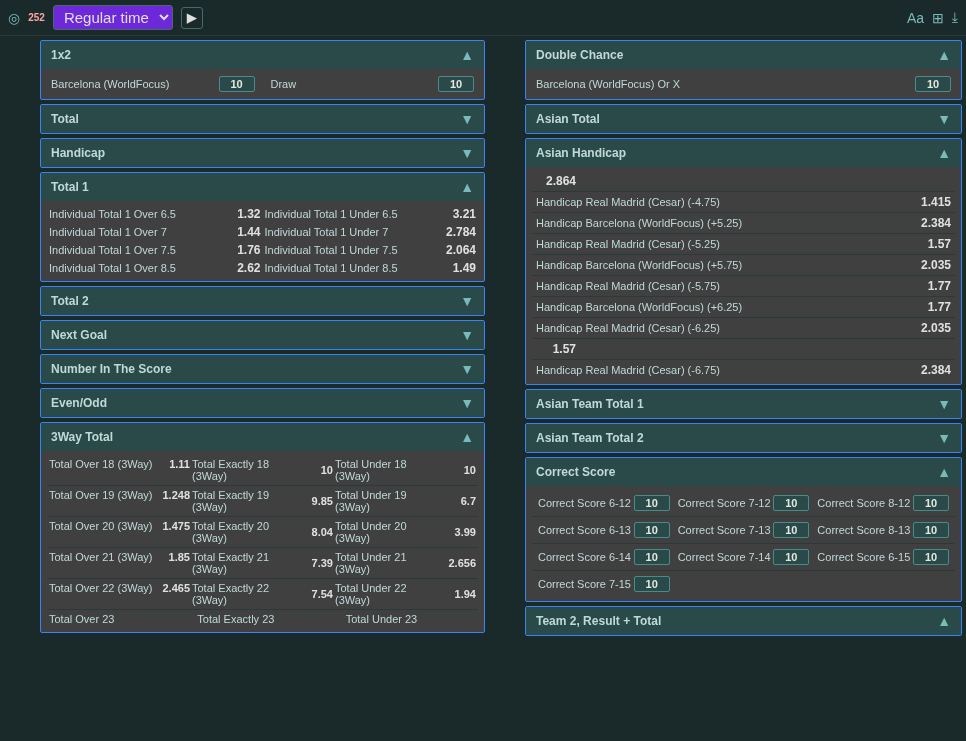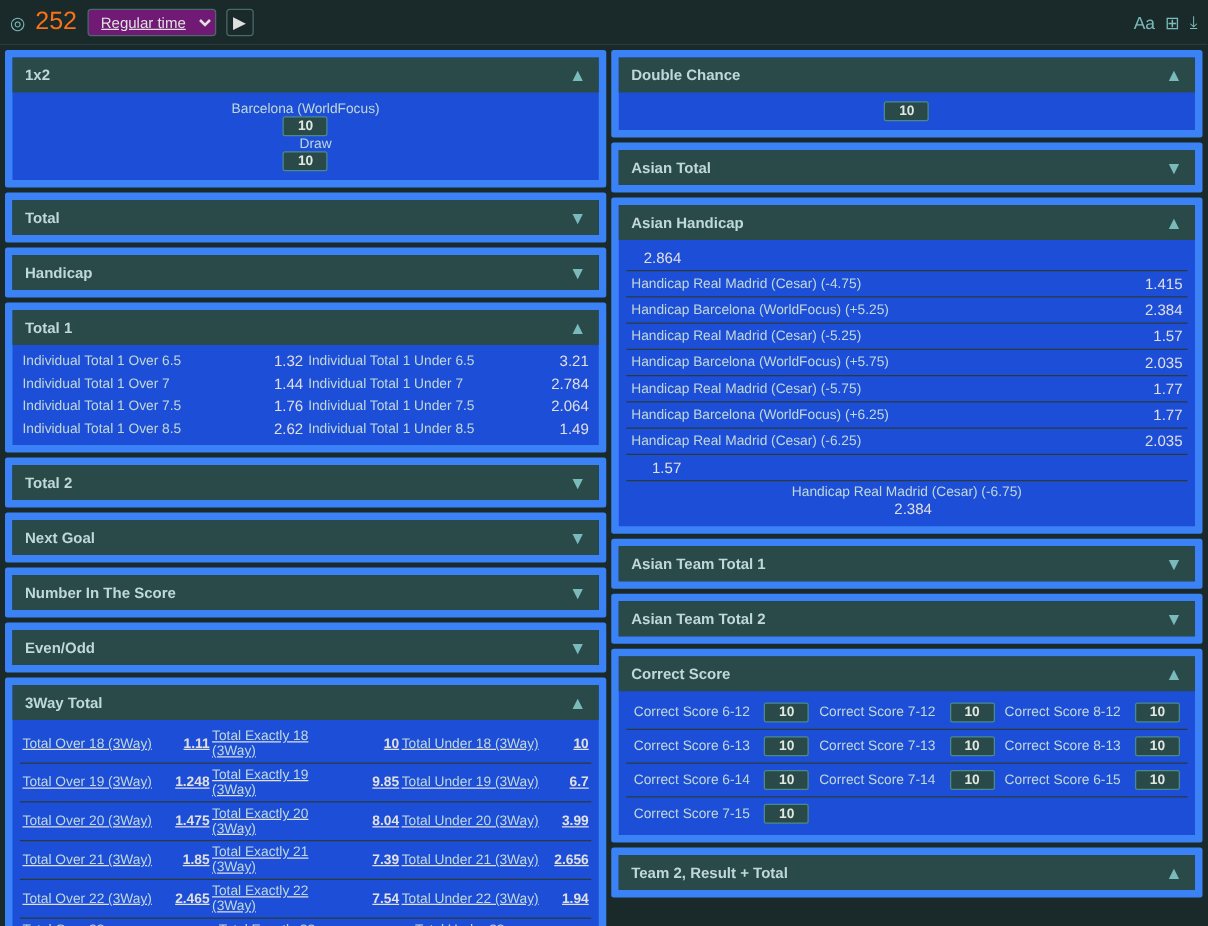--- a/index.html
+++ b/index.html
@@ -32,9 +32,9 @@
       font-size: 14px;
     }
     .match-num {
-      color: #f97316;
-      font-size: 20px;
-      font-weight: normal;
+      color: #fca5a5;
+      font-size: 10px;
+      font-weight: bold;
     }
     .time-select {
       background: #701a75;

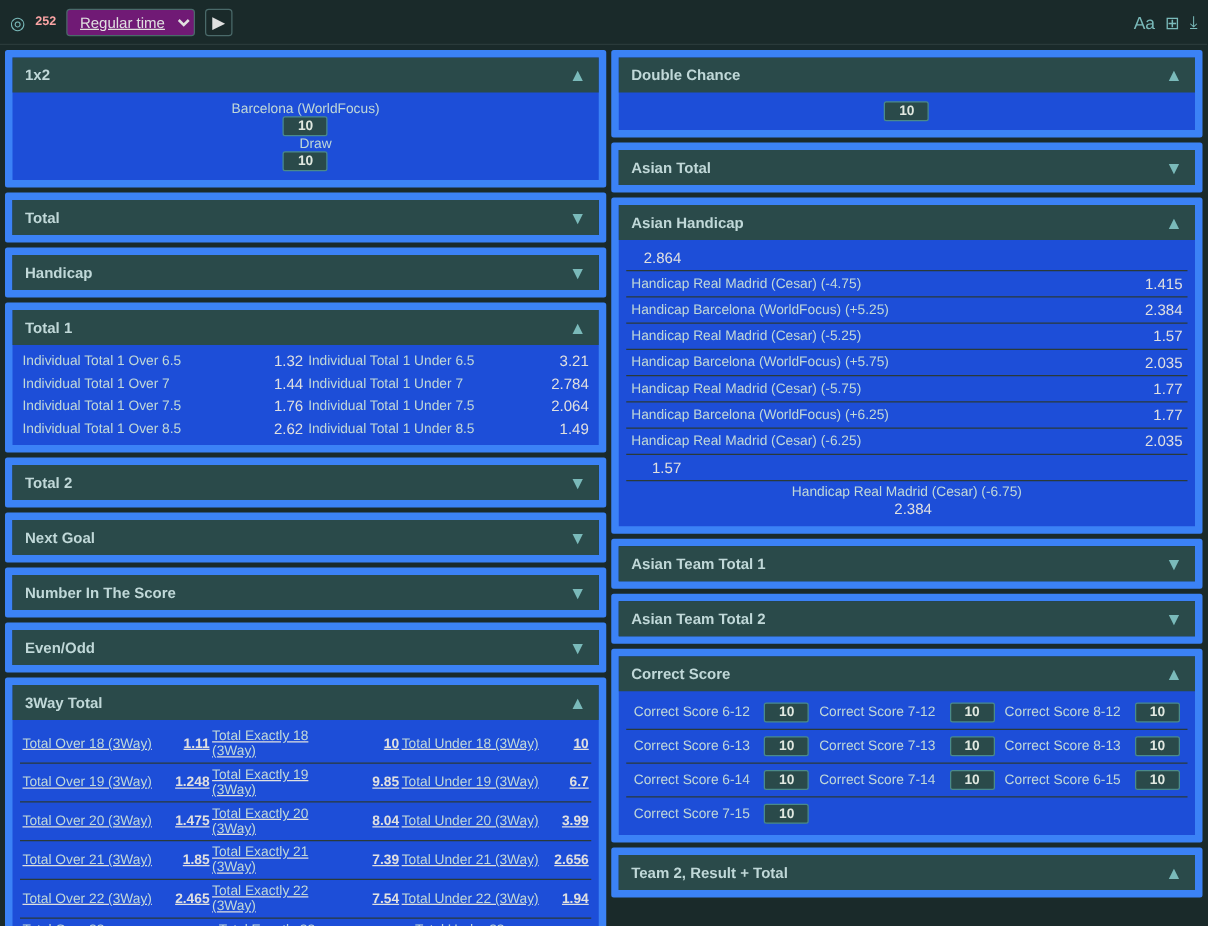--- a/index.html
+++ b/index.html
@@ -37,13 +37,12 @@
       font-weight: bold;
     }
     .time-select {
-      background: #701a75;
+      background: #6d28d9;
       color: #e0e0e0;
       border: 1px solid #4a6a6a;
       padding: 2px 6px;
       border-radius: 3px;
-      font-size: 12px;
-      text-decoration: underline;
+      font-size: 15px;
     }
     .play-btn {
       background: transparent;

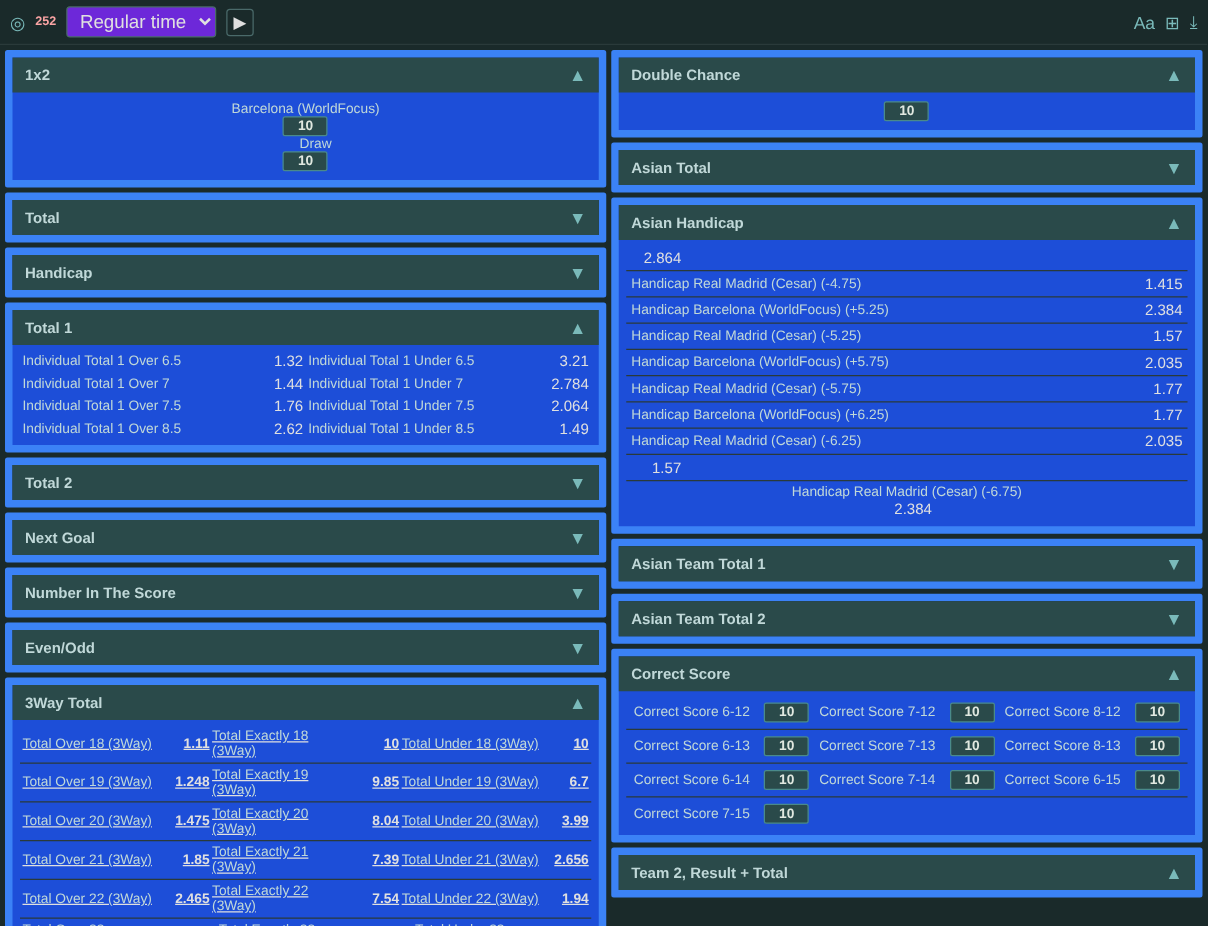--- a/index.html
+++ b/index.html
@@ -89,9 +89,10 @@
     
     .section {
       margin-bottom: 4px;
-      background: #1d4ed8;
-      border: 6px solid #3b82f6;
+      background: #404040;
+      border: 1px solid #3b82f6;
       border-radius: 2px;
+      margin-left: 36px;
     }
     .section-header {
       background: #2a4a4a;

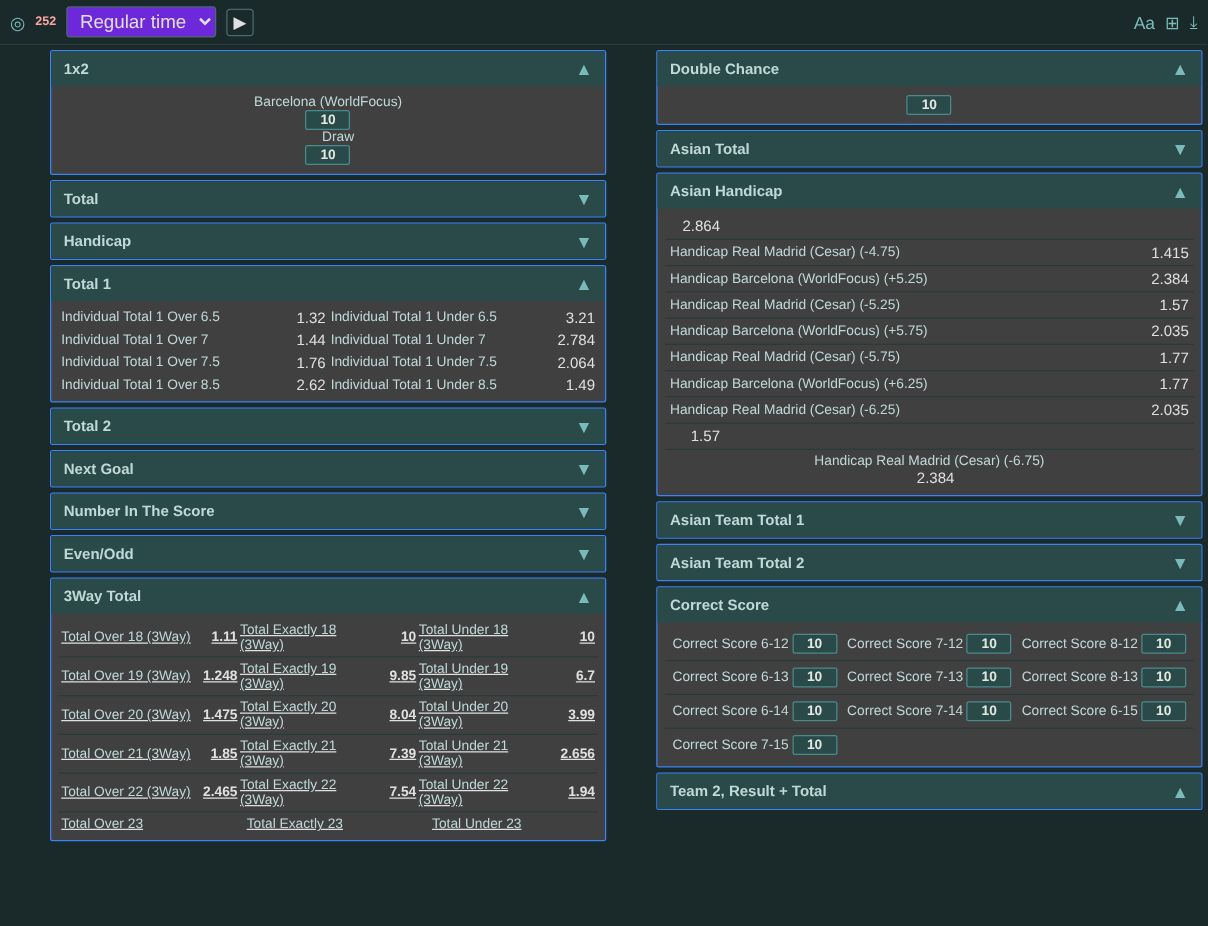--- a/index.html
+++ b/index.html
@@ -123,7 +123,7 @@
       padding: 3px 4px;
       border-bottom: 1px solid #2a3a3a;
     }
-    .bet-row:last-child { border-bottom: none; flex-direction: column; }
+    .bet-row:last-child { border-bottom: none; }
     .bet-name {
       flex: 1;
       color: #c0d8d8;

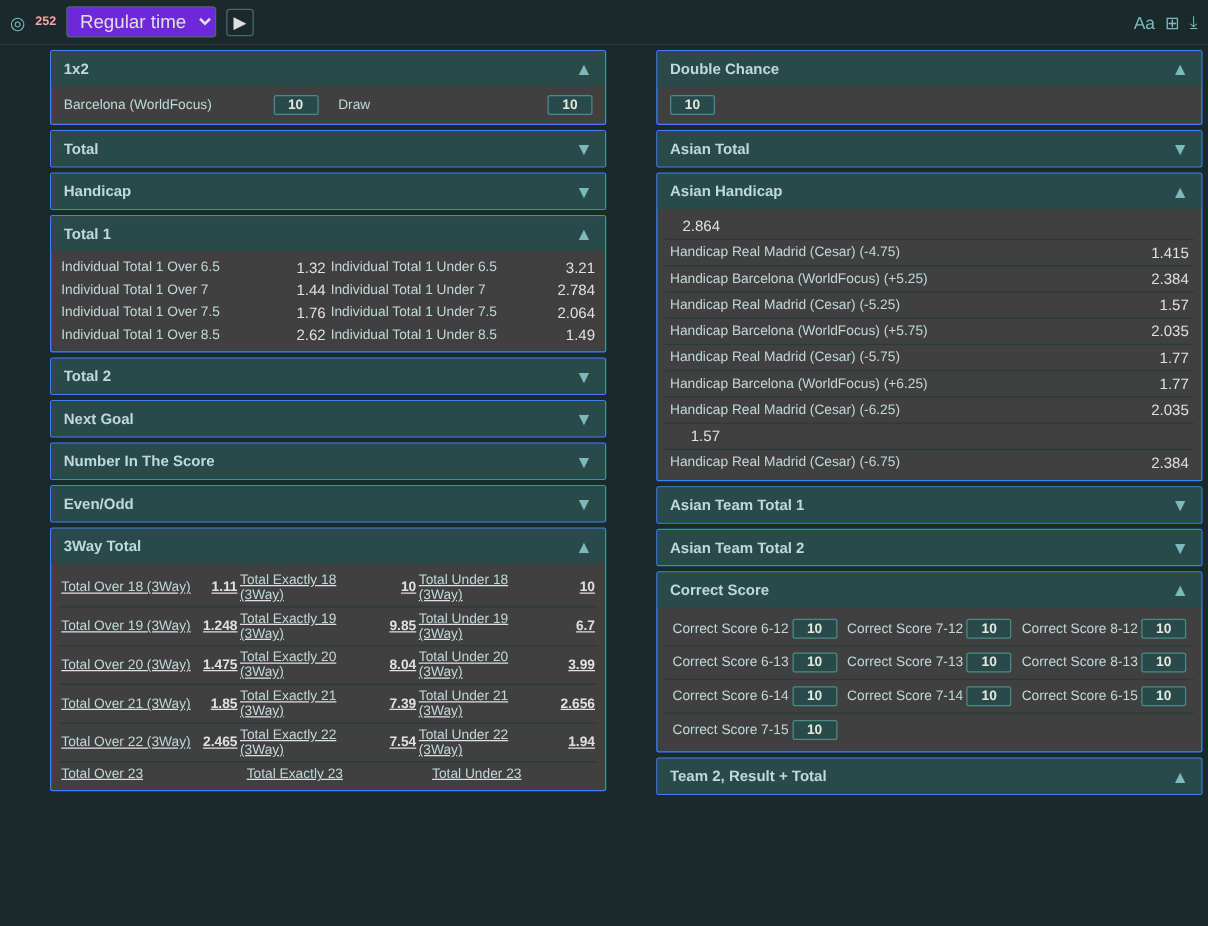--- a/index.html
+++ b/index.html
@@ -441,6 +441,7 @@
       </div>
       <div class="section-body">
         <div class="bet-row">
+          <span class="bet-name">Barcelona (WorldFocus) Or X</span>
           <span class="bet-odds-highlight">10</span>
         </div>
       </div>

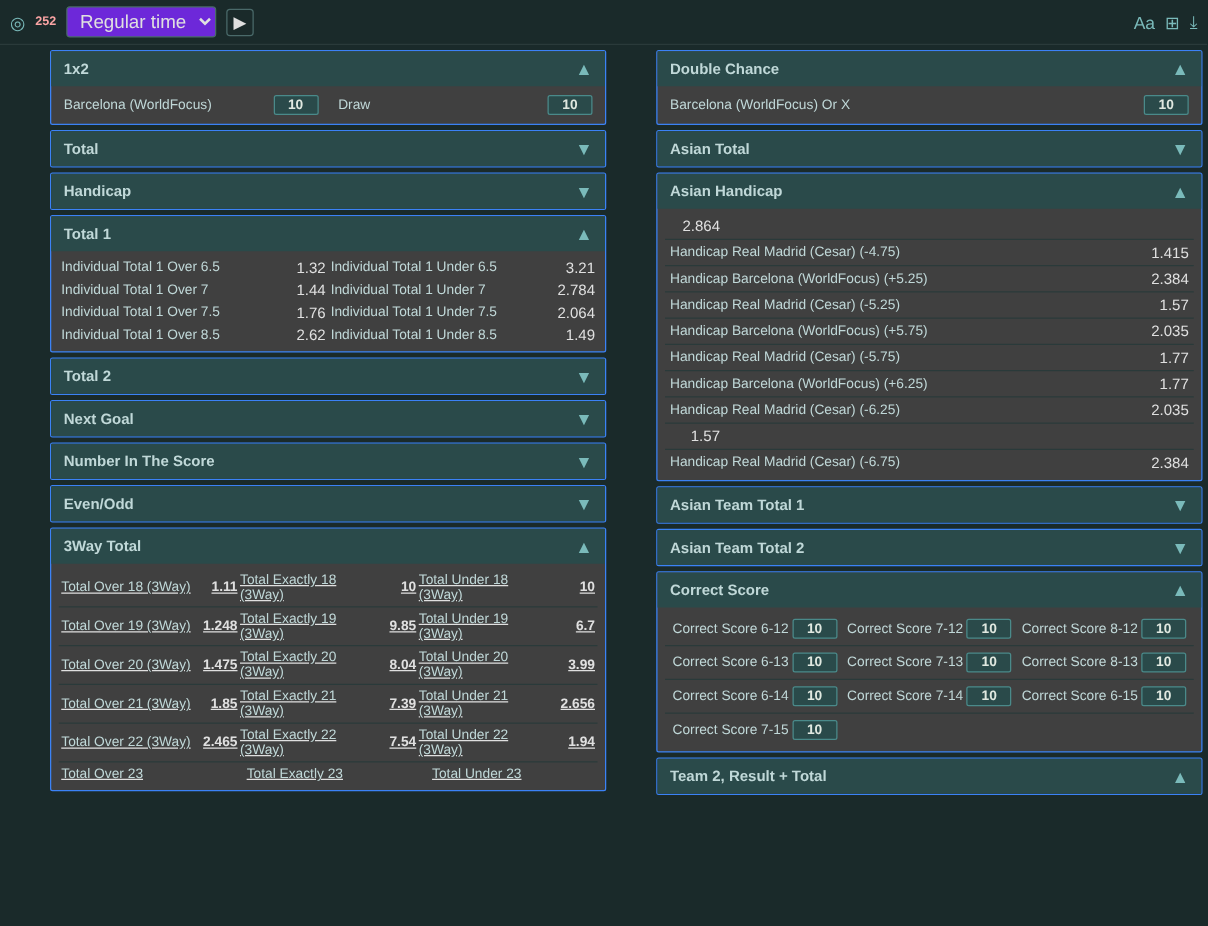--- a/index.html
+++ b/index.html
@@ -130,7 +130,7 @@
       font-size: 11px;
     }
     .bet-odds {
-      font-weight: normal;
+      font-weight: bold;
       color: #e0e0e0;
       min-width: 36px;
       text-align: right;

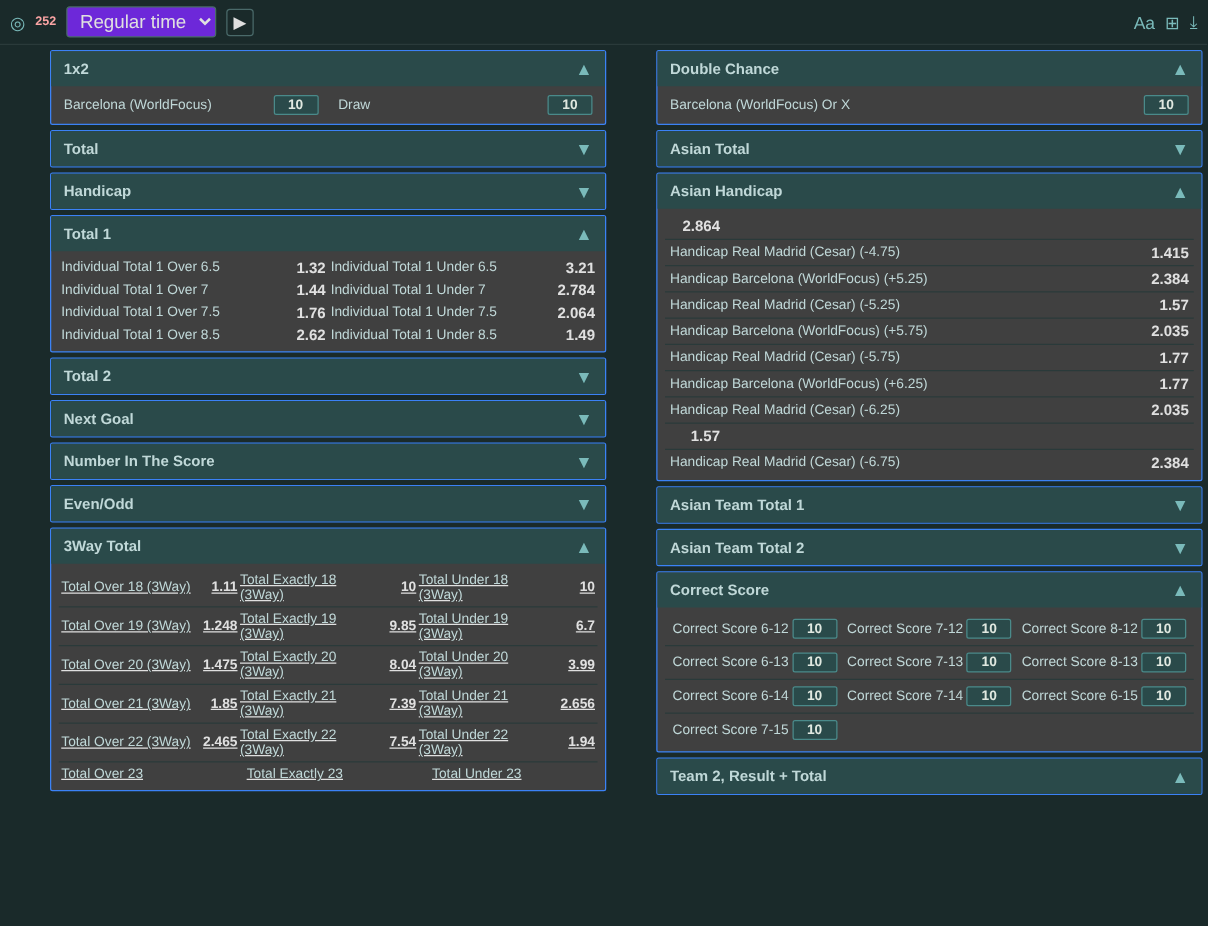--- a/index.html
+++ b/index.html
@@ -186,11 +186,10 @@
     
     .bet-3way {
       display: flex;
-      align-items: center;
+      align-items: flex-start;
       padding: 3px 2px;
       border-bottom: 1px solid #2a3a3a;
       gap: 2px;
-      text-decoration: underline;
     }
     .bet-3way:last-child { border-bottom: none; gap: 18px; }
     .bet-3way-col {

